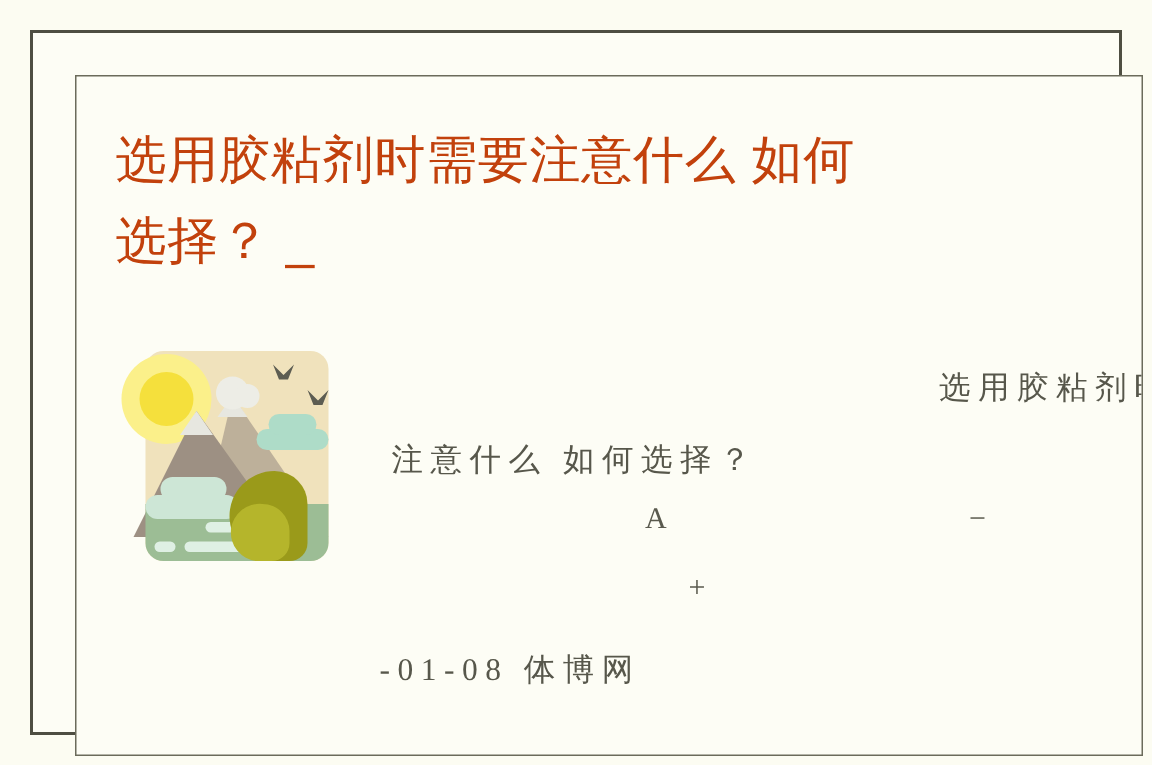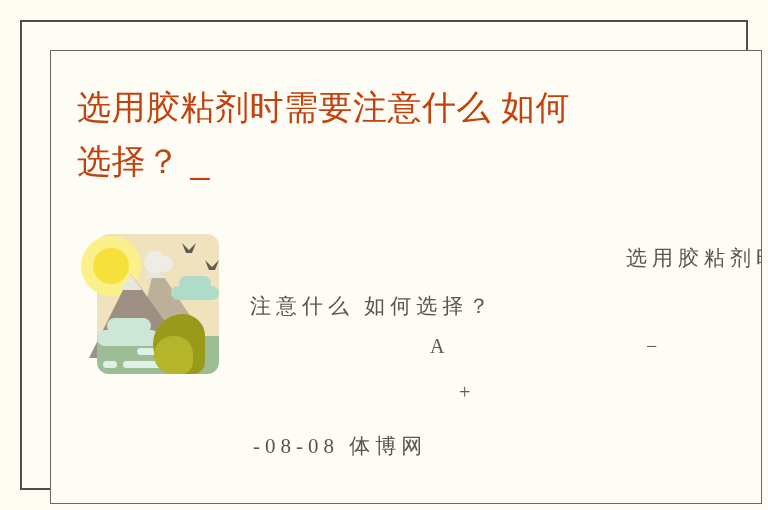--- a/index.html
+++ b/index.html
@@ -86,7 +86,7 @@
     top: 193px;
   }
   .hw-snippet-mid {
-    left: 199px;
+    left: 210px;
     top: 241px;
   }
   .hw-snippet-bottom {

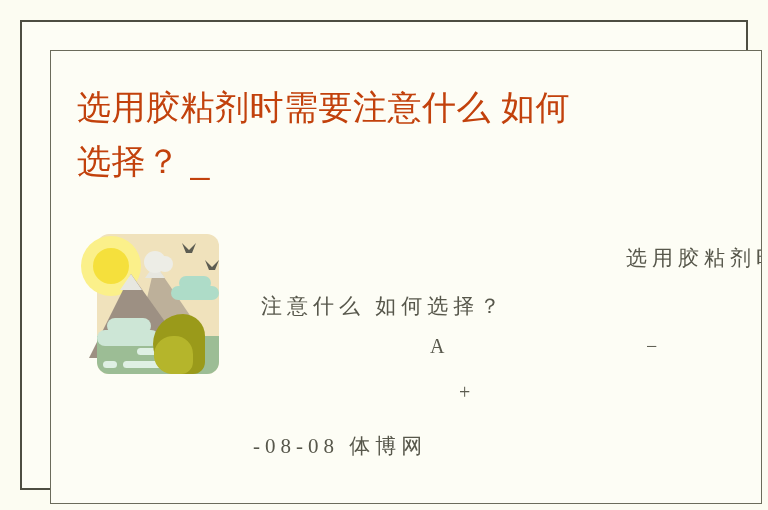--- a/index.html
+++ b/index.html
@@ -168,7 +168,7 @@
 
       <div class="hw hw-snippet-mid">注意什么 如何选择？</div>
 
-      <div class="hw hw-snippet-bottom">-08-08 体博网</div>
+      <div class="hw hw-snippet-bottom">-01-08 体博网</div>
 
       <div class="glyph glyph-a">A</div>
 

